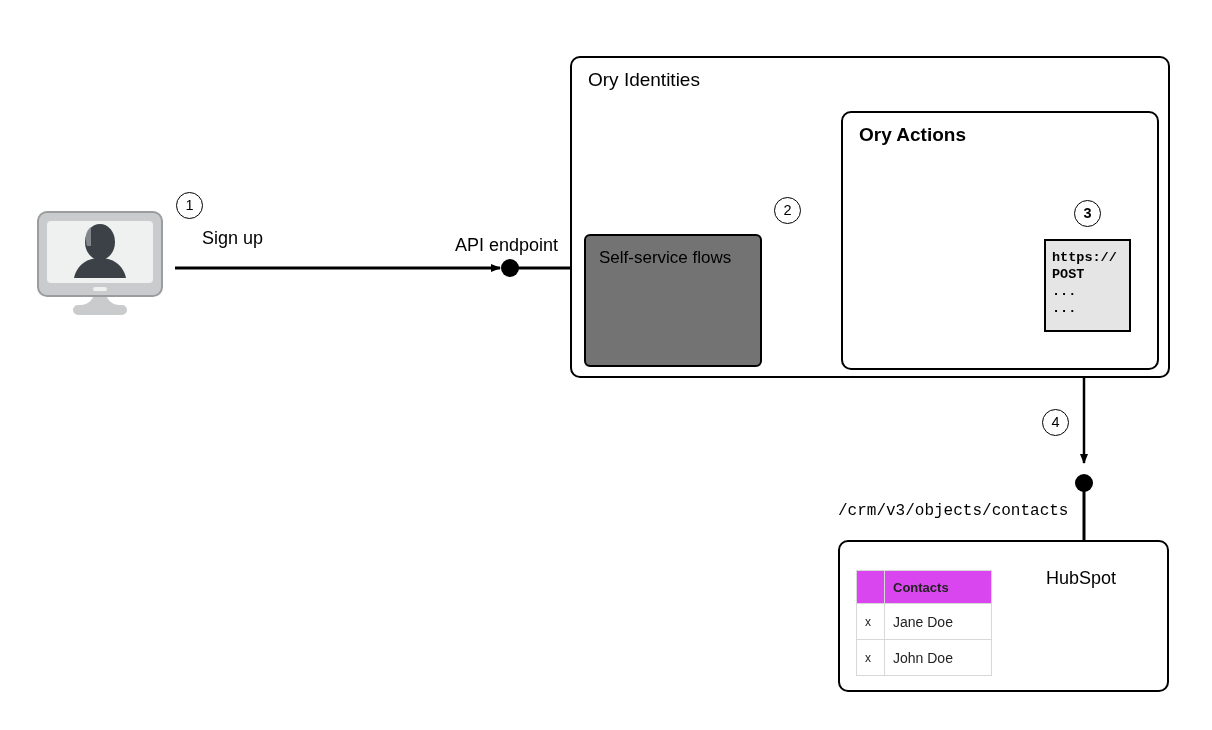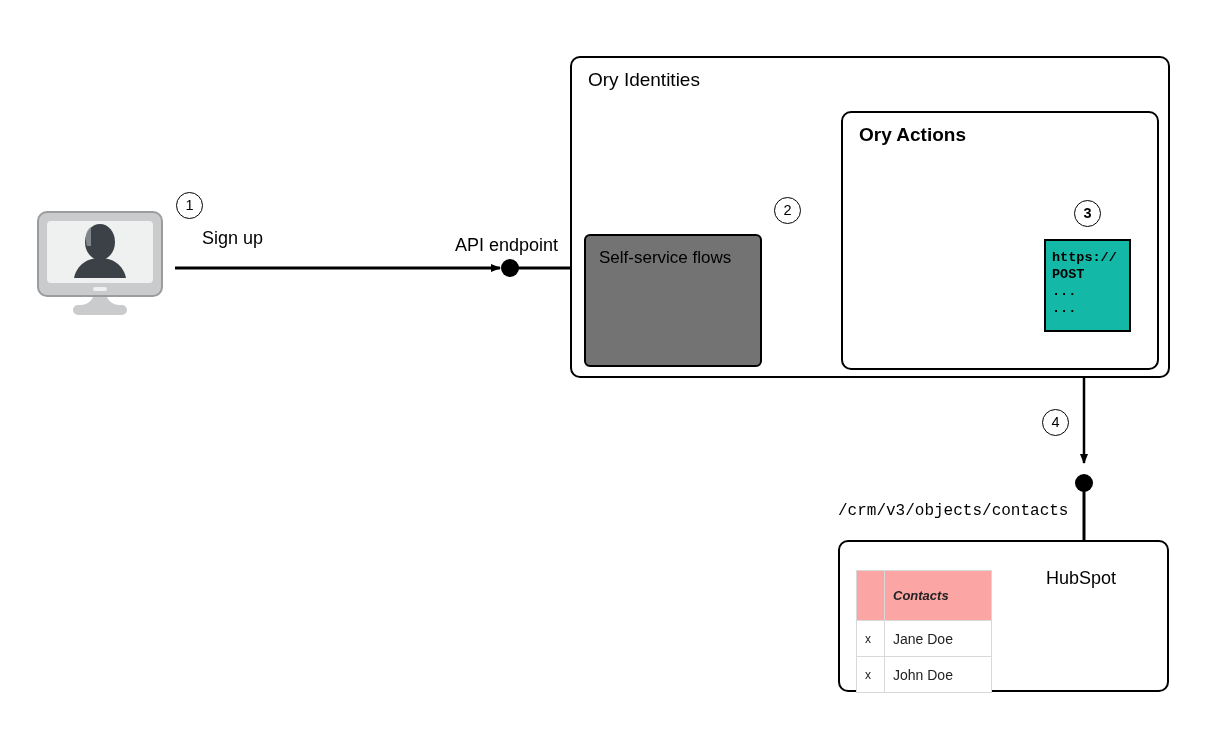--- a/index.html
+++ b/index.html
@@ -82,7 +82,7 @@
   #webhook-box {
     left: 201px; top: 126px; width: 87px; height: 93px;
     border: 2px solid #000;
-    background: #14b8a6;
+    background: #e5e5e5;
     box-sizing: border-box;
     border-radius: 0;
   }

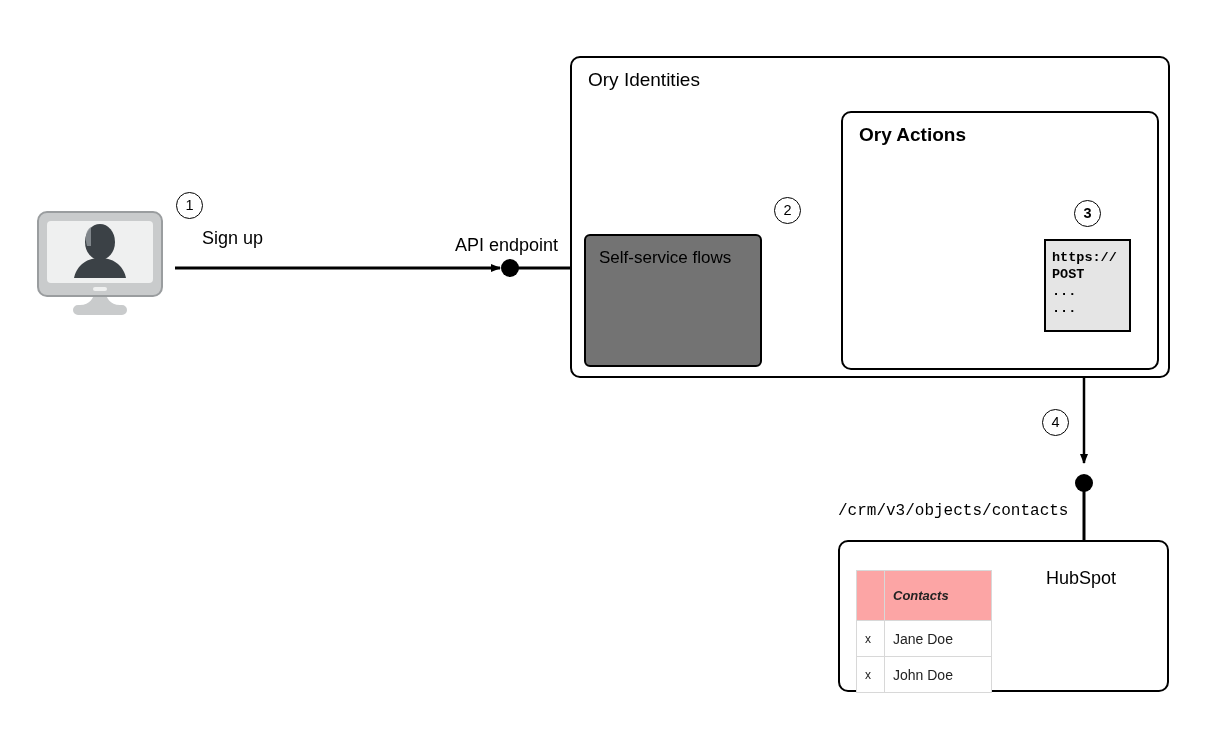--- a/index.html
+++ b/index.html
@@ -116,12 +116,11 @@
     font-family: "Liberation Sans", sans-serif;
   }
   #contacts-table thead th {
-    background: #fca5a5;
+    background: #d946ef;
     font-weight: bold;
-    height: 50px;
+    height: 33px;
     font-size: 13px;
     padding: 0 8px;
-    font-style: italic;
   }
   #contacts-table thead th.corner { width: 28px; padding: 0; }
   #contacts-table tbody td { height: 36px; padding: 9px 8px; font-size: 14px; }

